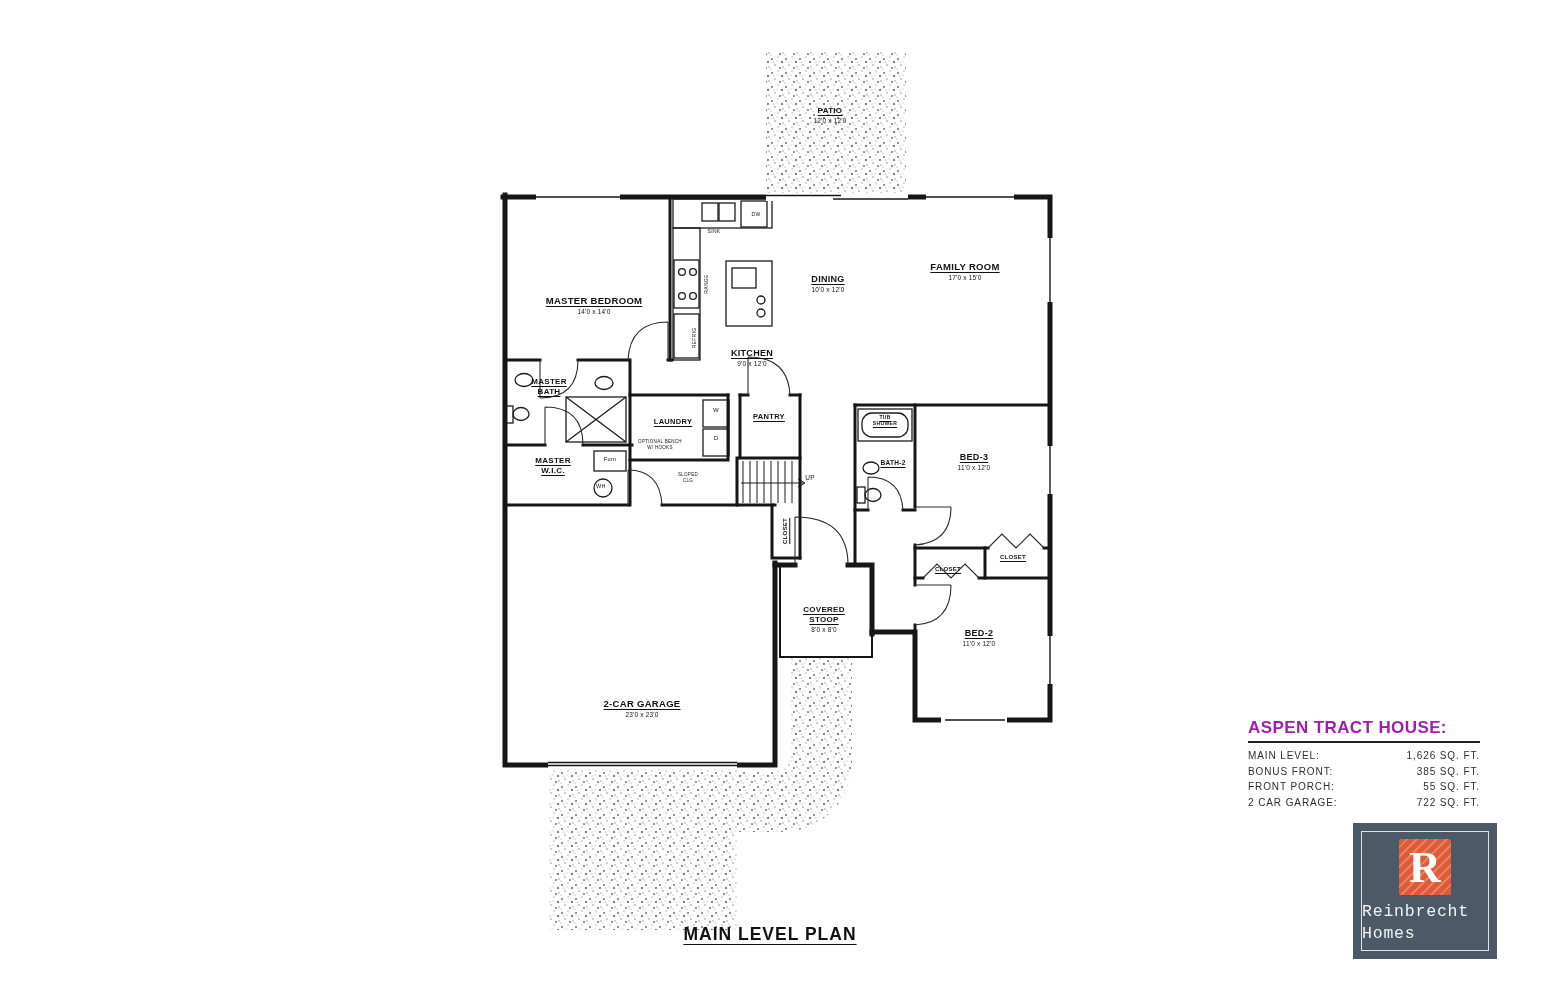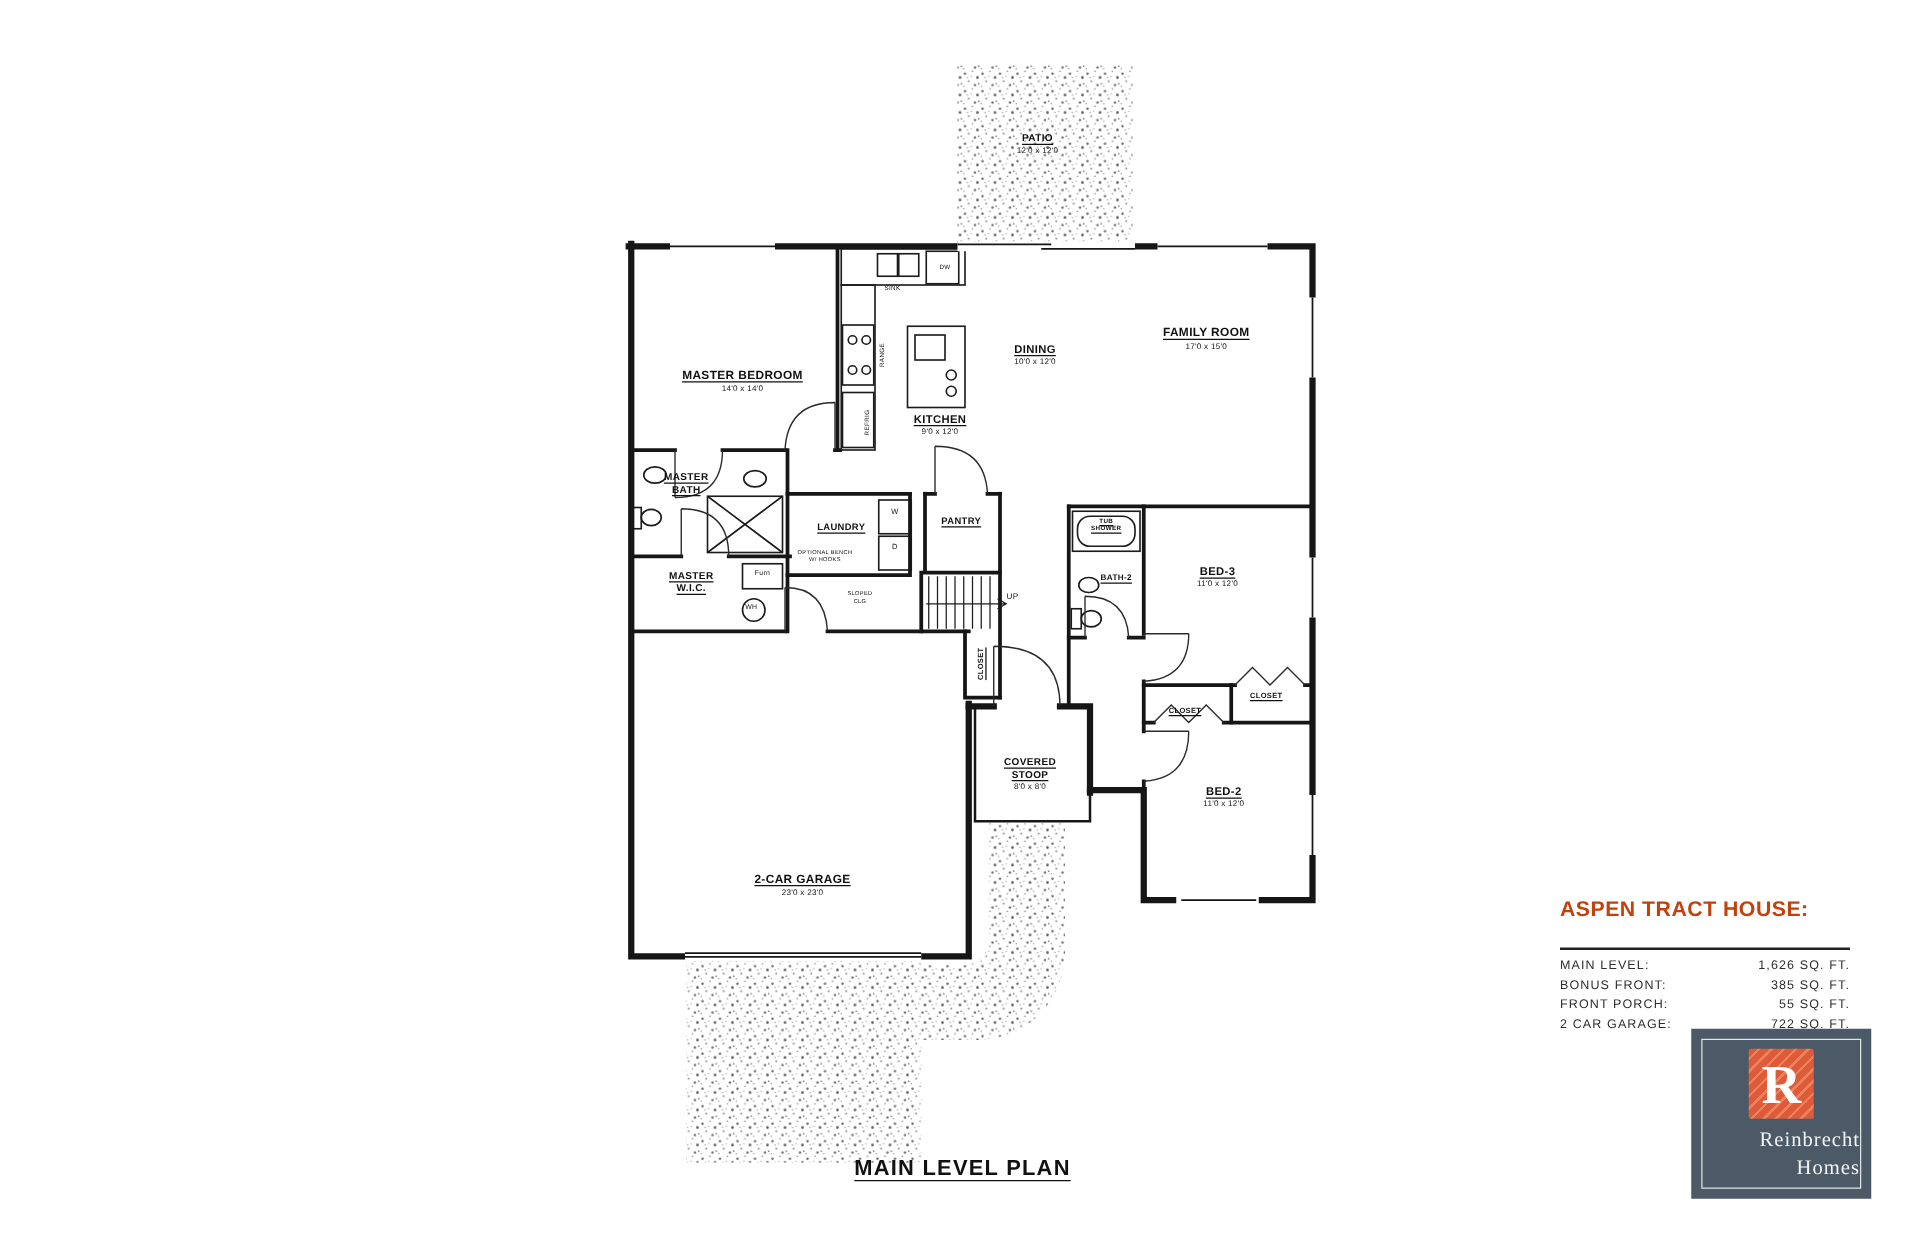--- a/index.html
+++ b/index.html
@@ -183,7 +183,7 @@
   <span class="rn">MASTER BEDROOM</span>
   <span class="rd">14'0 x 14'0</span>
 </div>
-<div class="lbl" style="left:752px;top:330px;font-size:9px">
+<div class="lbl" style="left:752px;top:348px;font-size:9px">
   <span class="rn">KITCHEN</span>
   <span class="rd">9'0 x 12'0</span>
 </div>

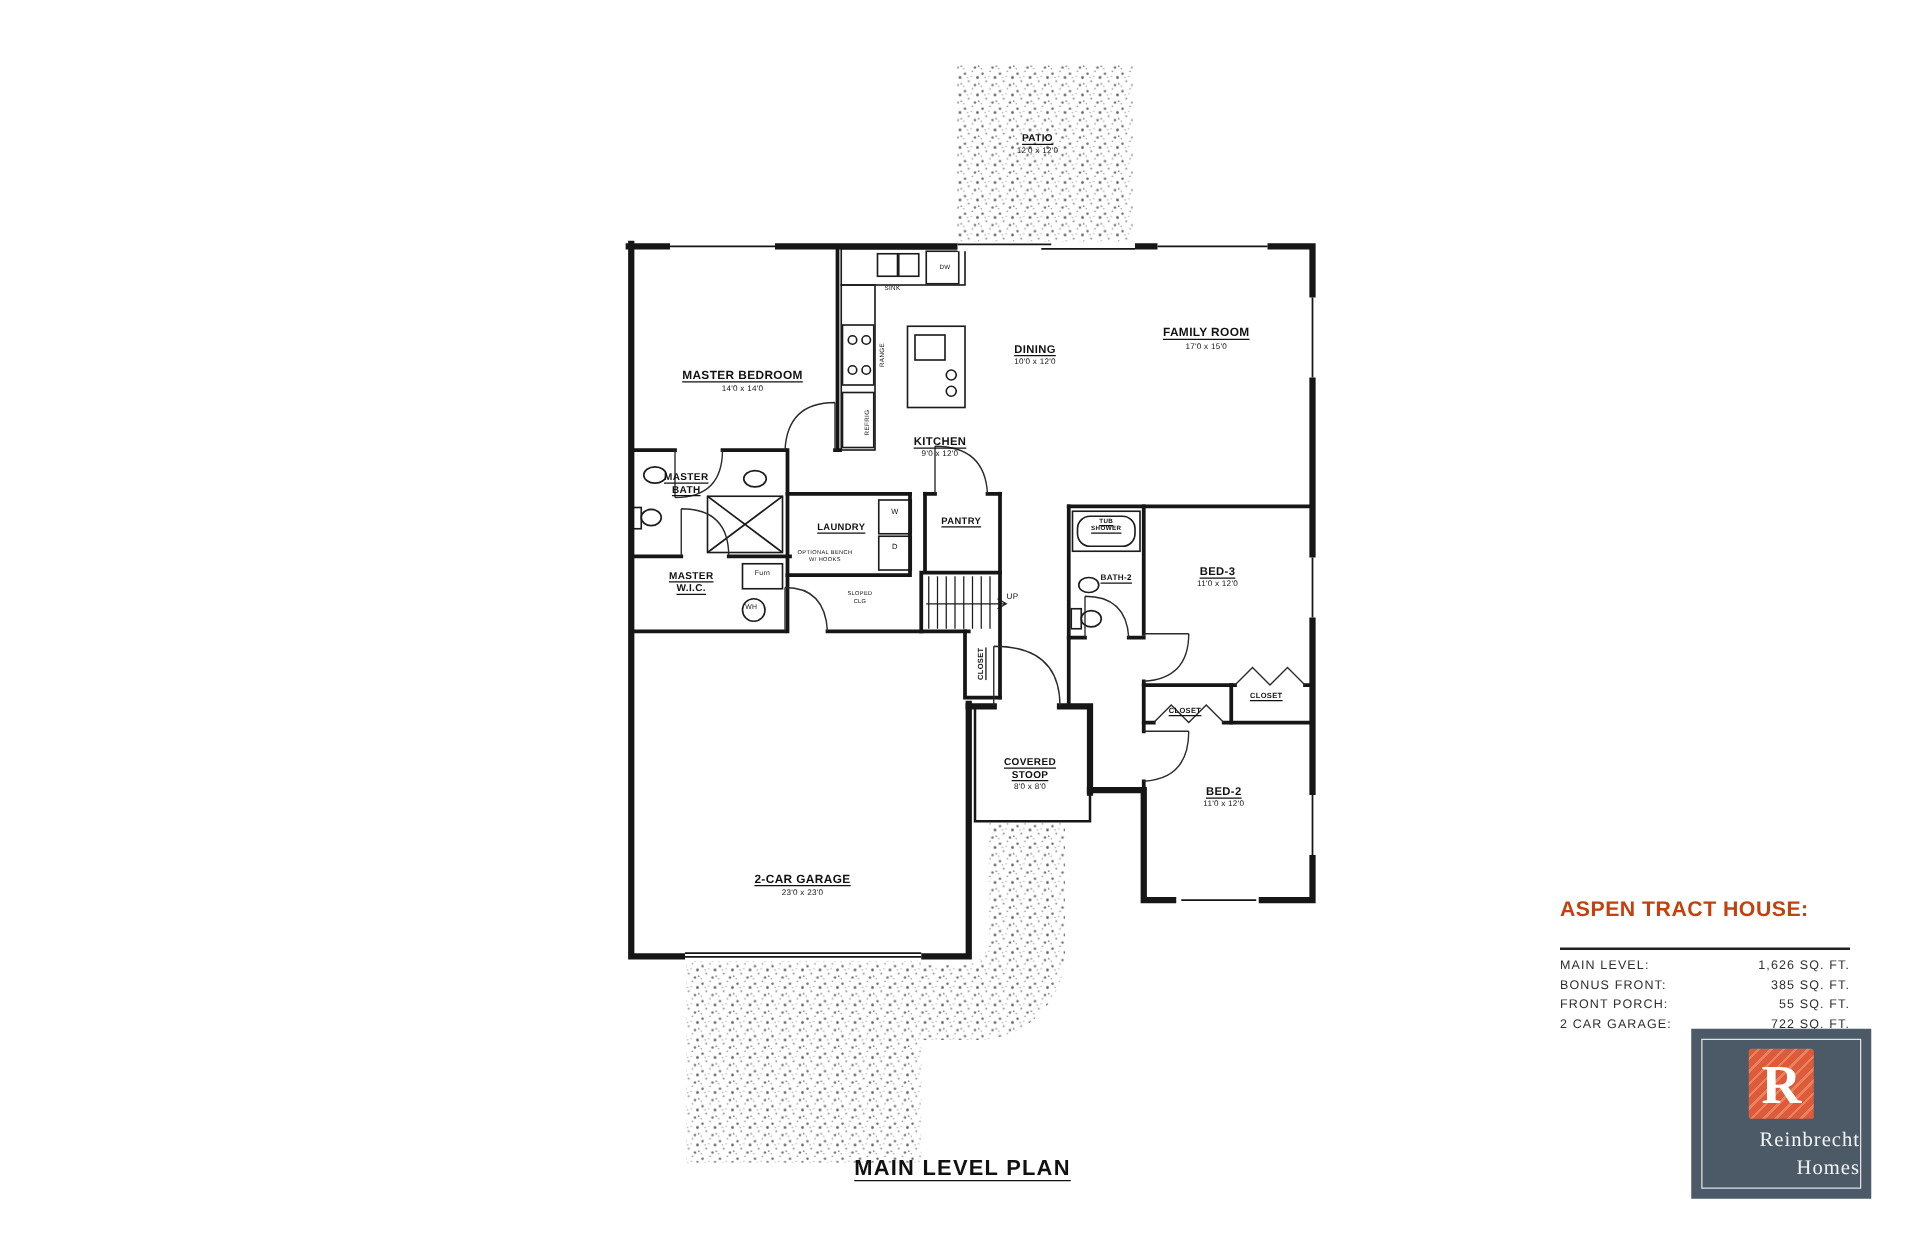--- a/index.html
+++ b/index.html
@@ -17,7 +17,7 @@
 
   
   .title-block{position:absolute;left:1248px;top:718px;width:232px}
-  .tb-heading{font-size:17px;font-weight:700;letter-spacing:.4px;color:#c2410c;border-bottom:2px solid #222;padding-bottom:20px;white-space:nowrap}
+  .tb-heading{font-size:17px;font-weight:700;letter-spacing:.4px;color:#a21caf;border-bottom:2px solid #222;padding-bottom:3px;white-space:nowrap}
   .tb-rows{margin-top:5px}
   .tb-row{display:flex;justify-content:space-between;font-size:10px;letter-spacing:.9px;color:#2e2e2e;line-height:1.55}
 

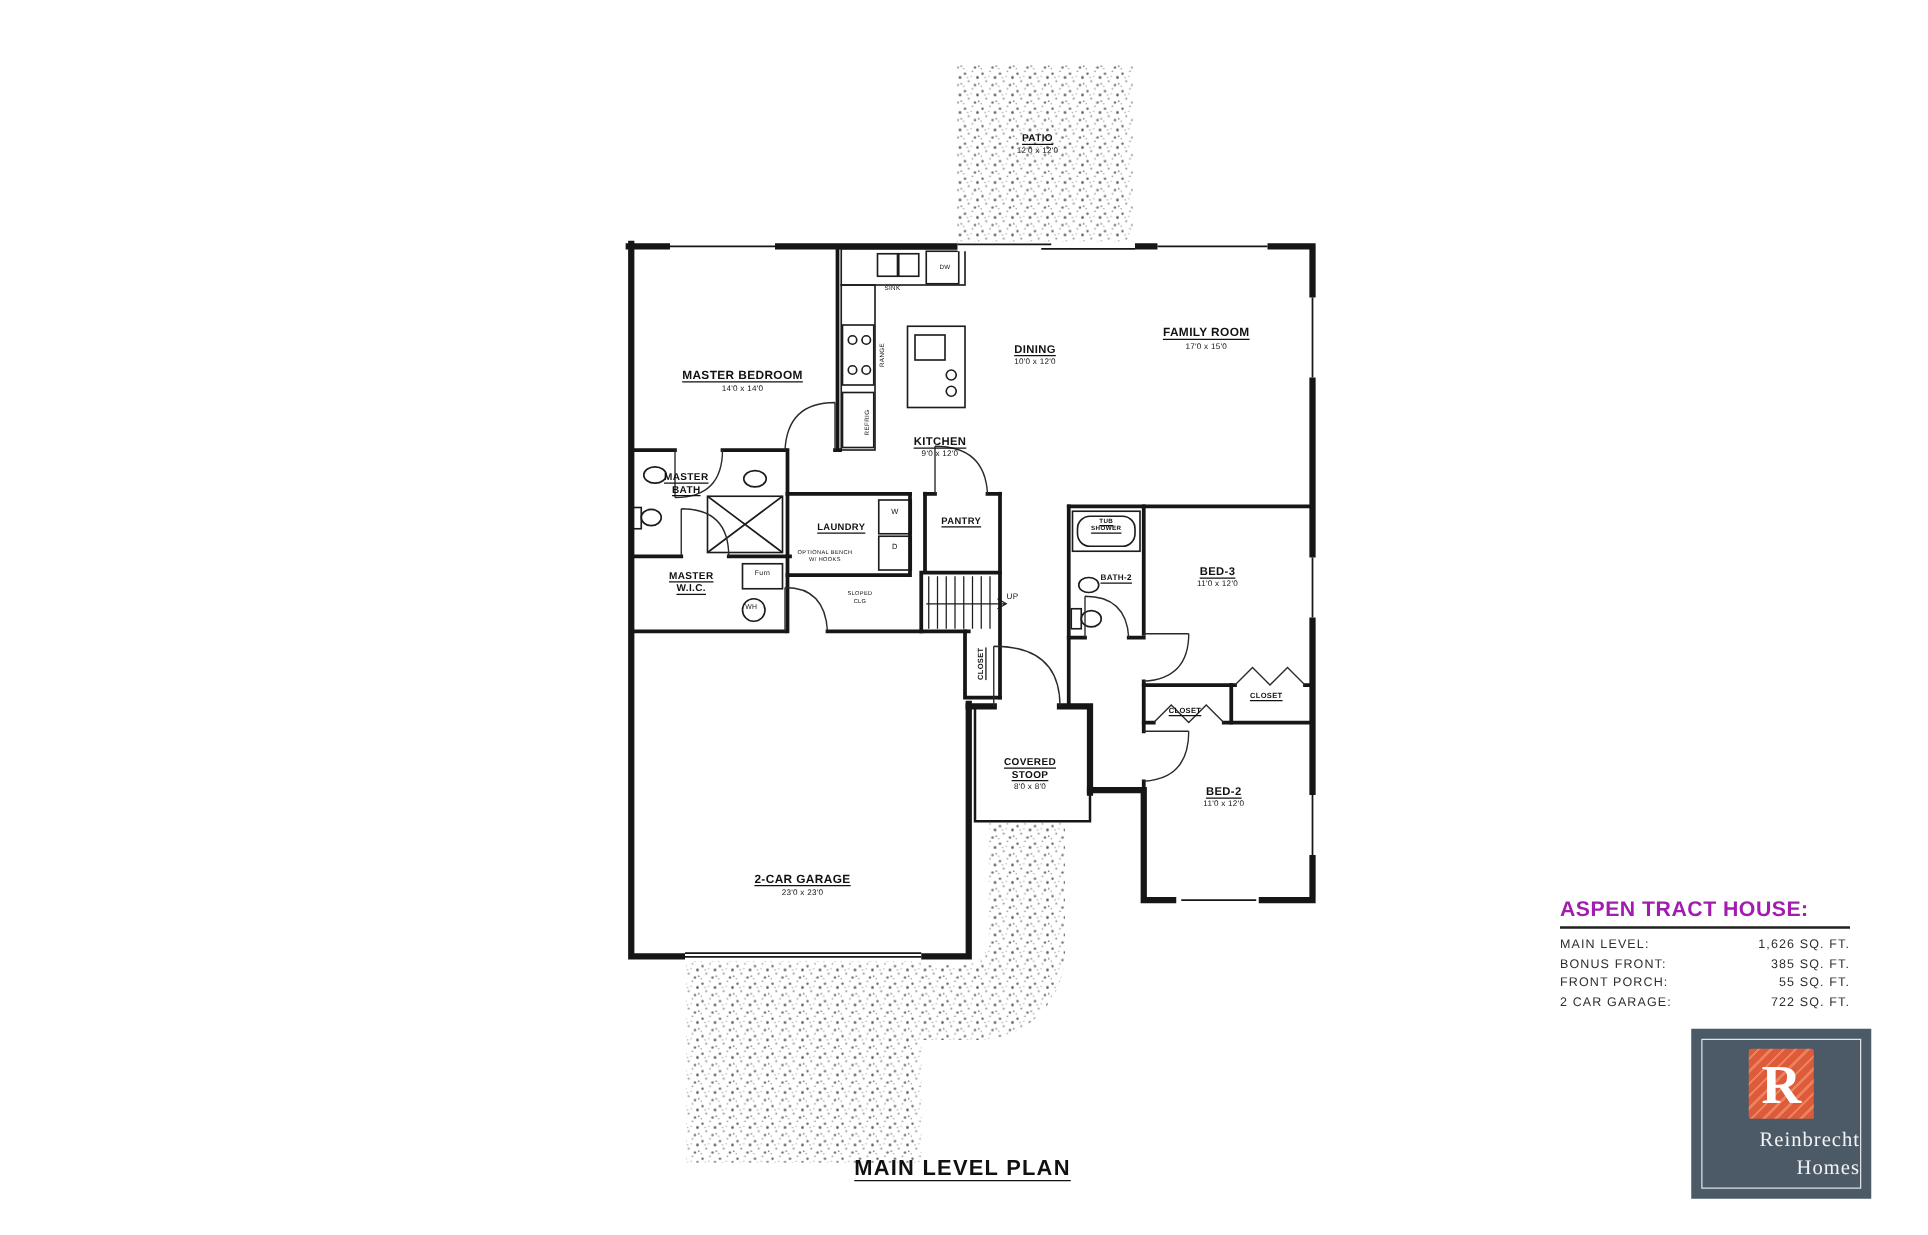--- a/index.html
+++ b/index.html
@@ -28,8 +28,8 @@
           background:repeating-linear-gradient(135deg,#dd5b38 0 5px,#ec8160 5px 7px);
           color:#fff;font-family:"Liberation Serif",serif;font-weight:700;font-size:44px;
           display:flex;align-items:center;justify-content:center;border-radius:2px}
-  .logo-name{position:absolute;bottom:6px;width:100%;text-align:right;color:#f1f3f4;
-             font-family:Liberation Serif, serif;font-size:16.5px;letter-spacing:.8px;line-height:1.3}
+  .logo-name{position:absolute;bottom:6px;width:100%;text-align:left;color:#f1f3f4;
+             font-family:Liberation Mono, monospace;font-size:16.5px;letter-spacing:.8px;line-height:1.3}
   .logo-name span{display:block}
 
   

